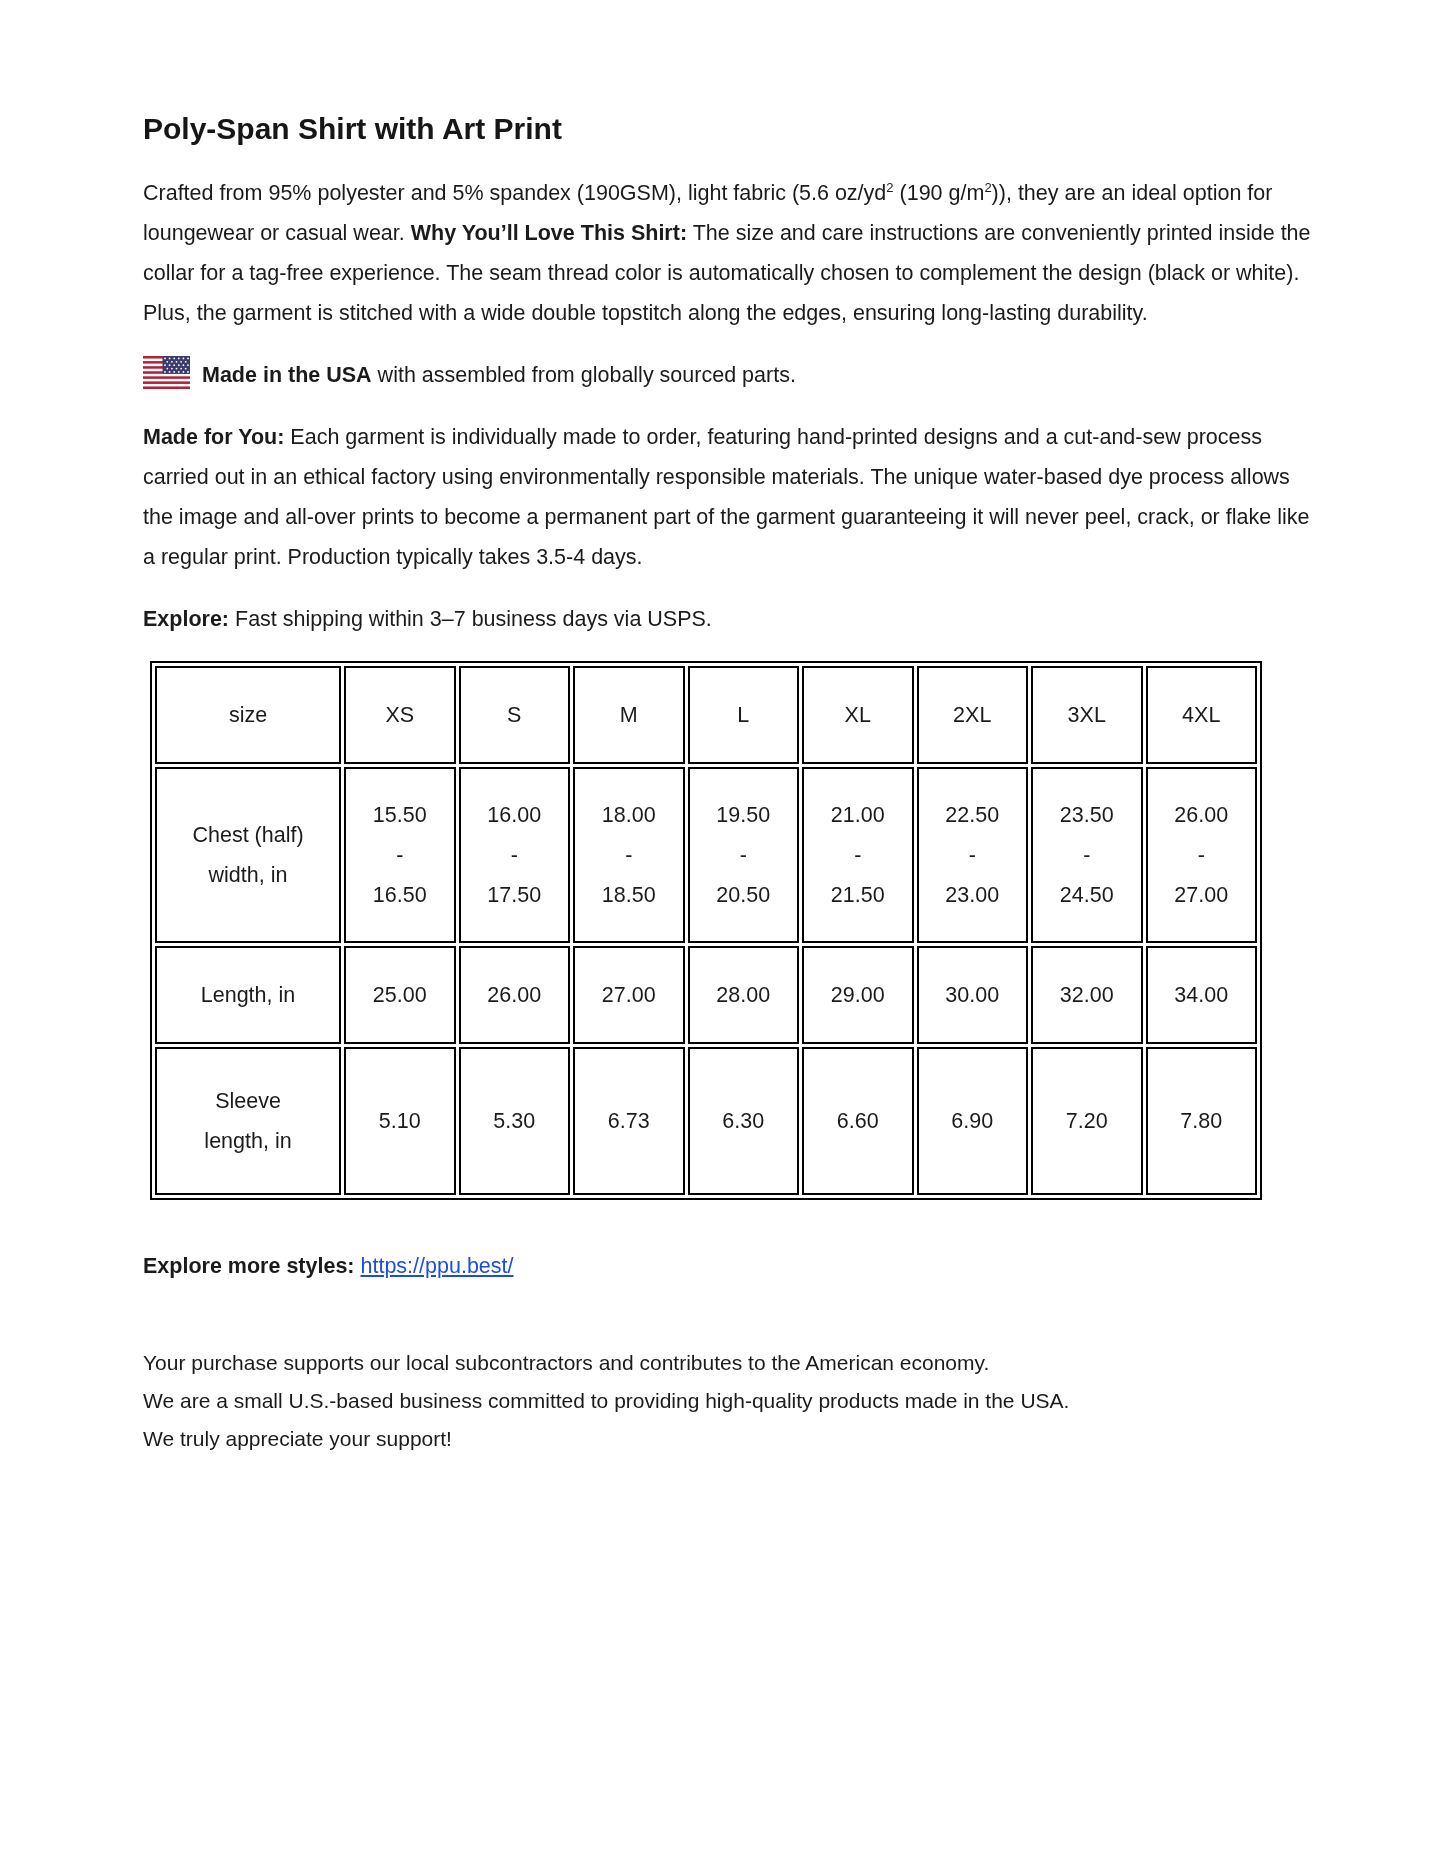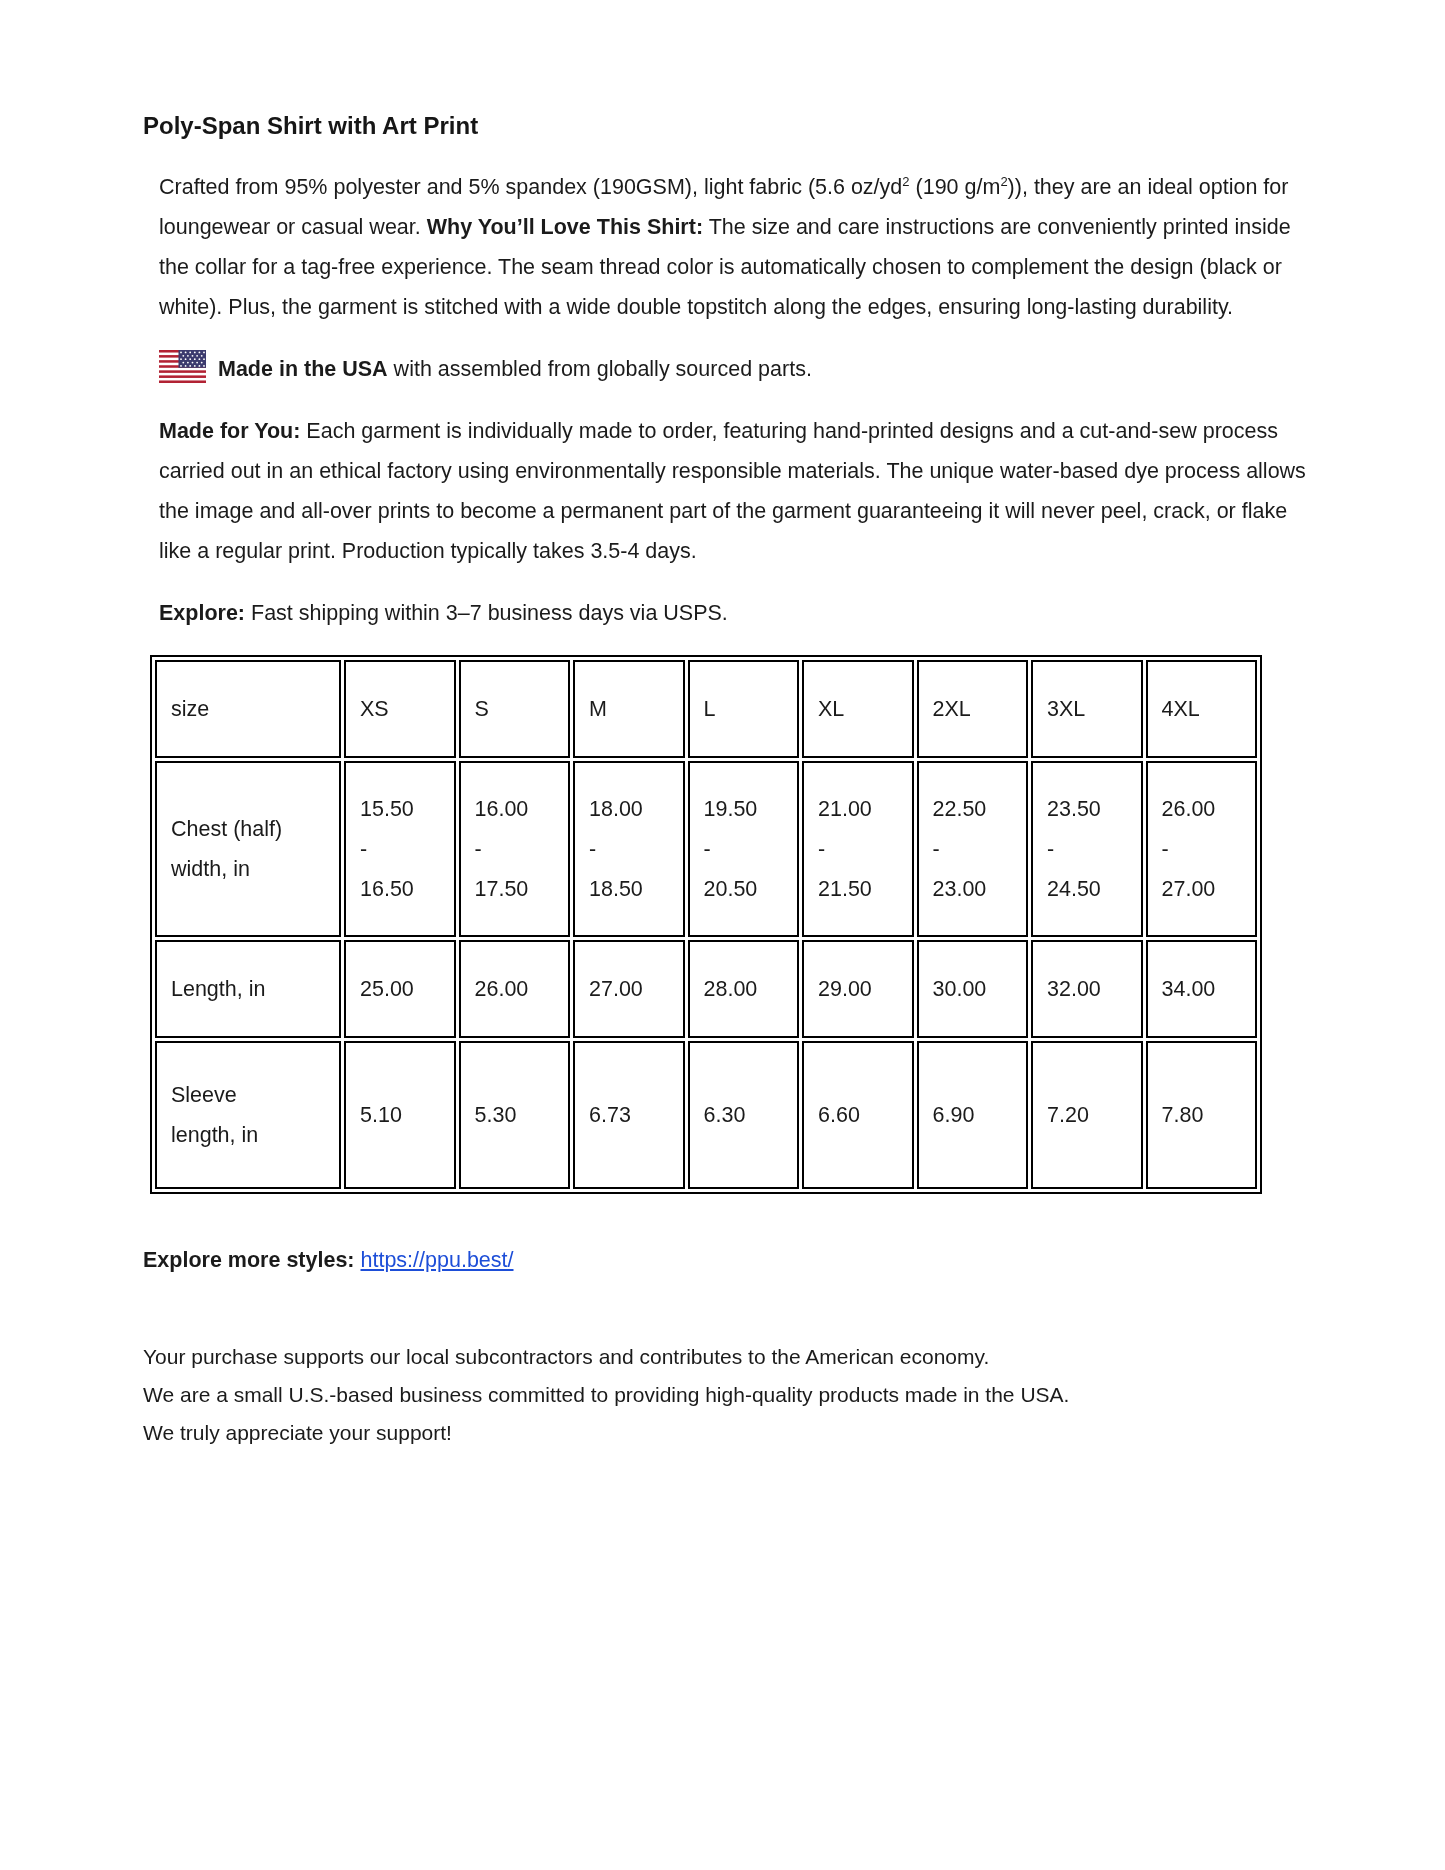--- a/index.html
+++ b/index.html
@@ -12,7 +12,7 @@
   .page { padding: 112px 130px 0 143px; }
 
   .title {
-    font-size: 24px; font-weight: 700;
+    font-size: 30px; font-weight: 700;
     margin: 0 0 27px 0; color: #161616;
   }
   p.body {

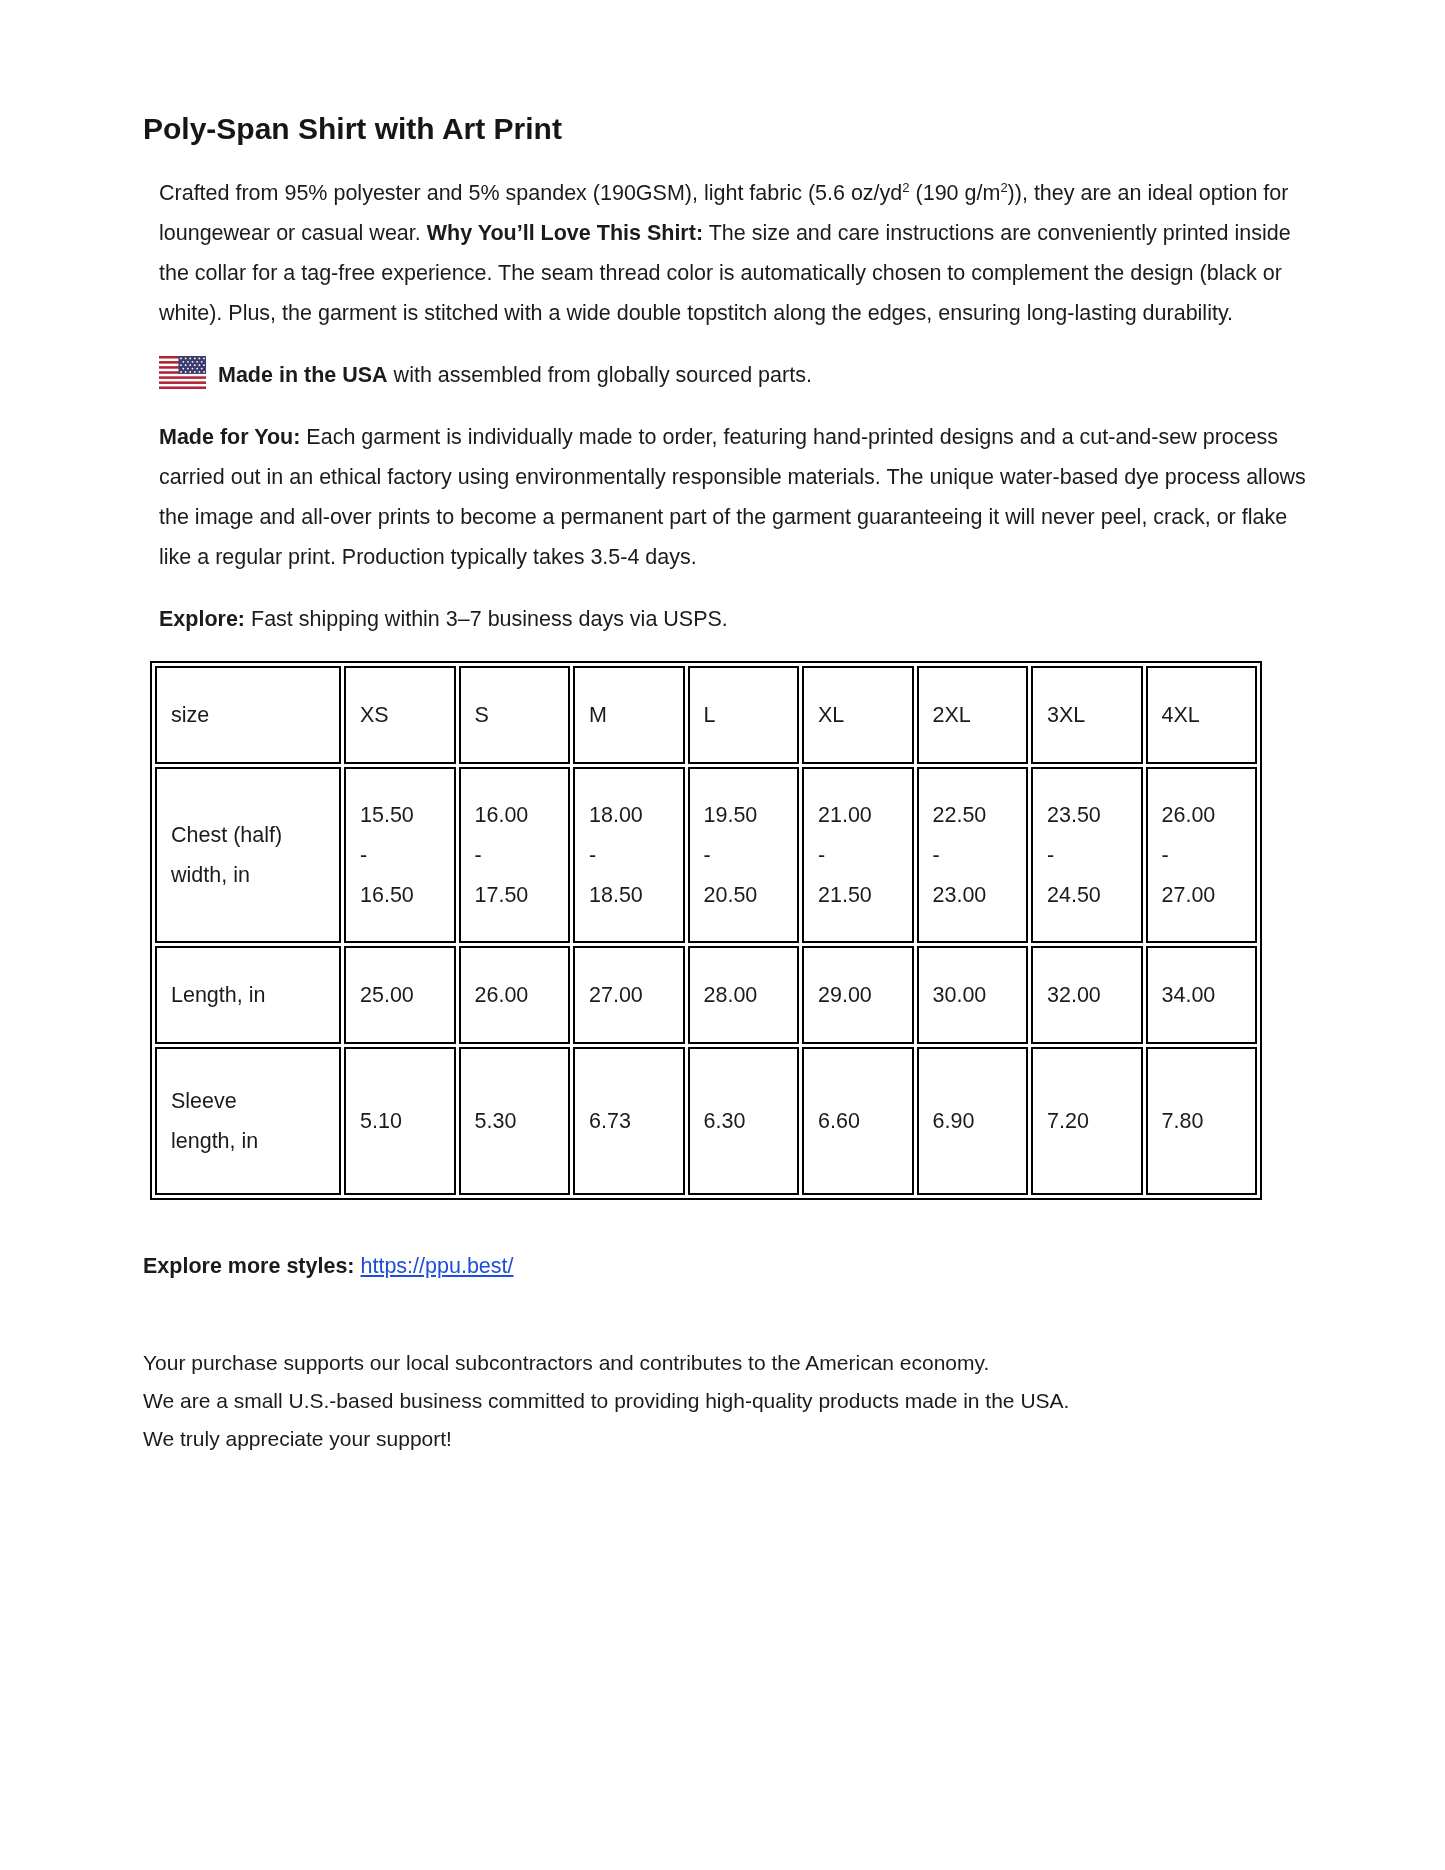--- a/index.html
+++ b/index.html
@@ -17,7 +17,7 @@
   }
   p.body {
     font-size: 21.5px; line-height: 40px;
-    margin: 0 0 22px 16px;
+    margin: 0 0 22px 0;
   }
   .b { font-weight: 700; }
   sup { font-size: 13px; line-height: 0; }

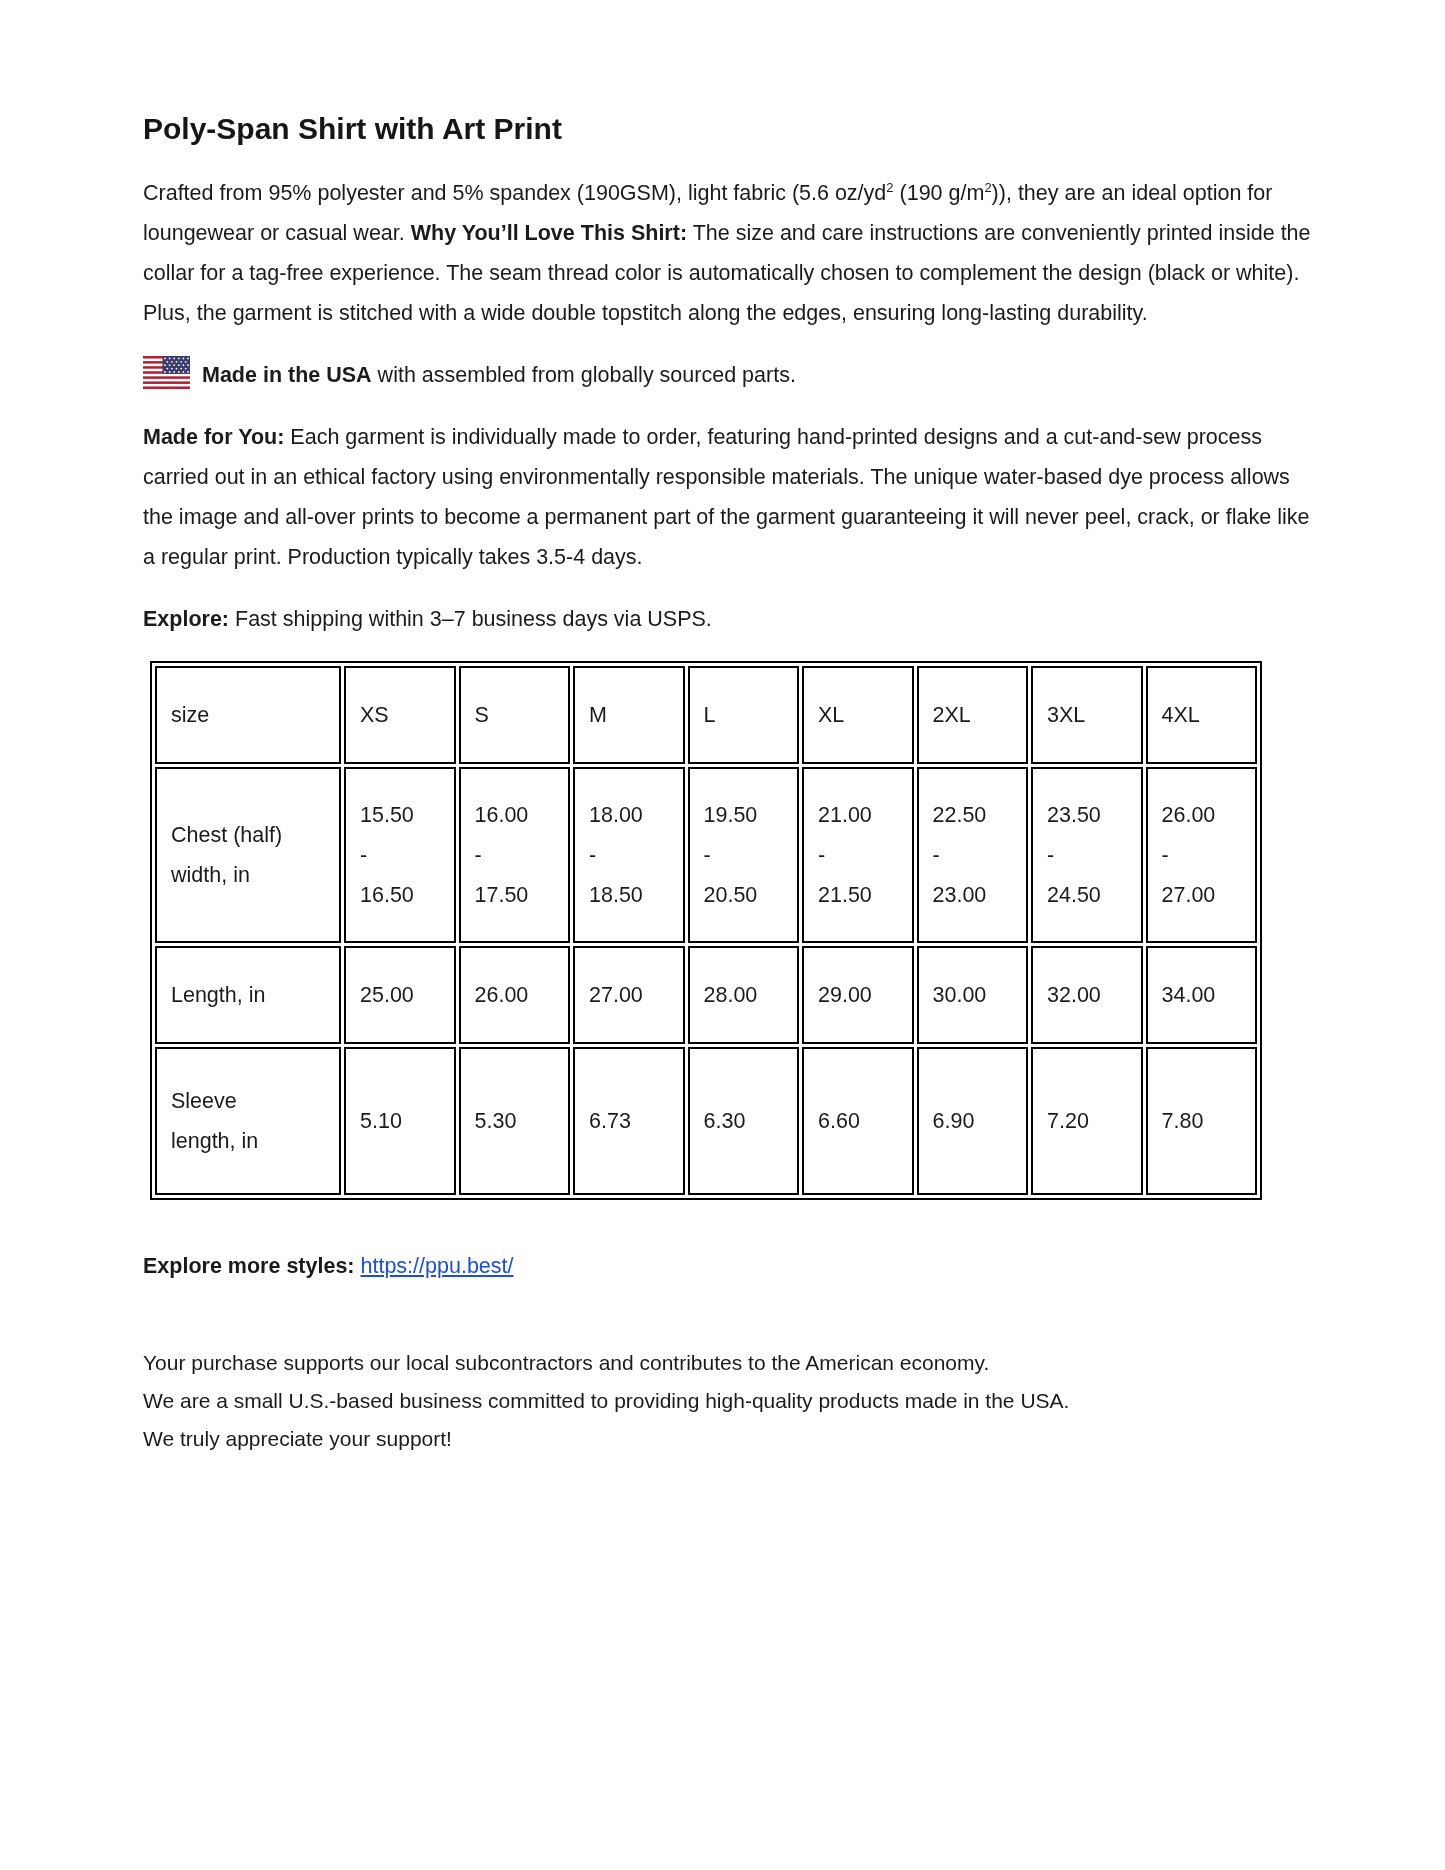--- a/index.html
+++ b/index.html
@@ -37,7 +37,7 @@
     border: 2px solid #000;
     padding: 8px 14px;
     font-size: 21.5px; line-height: 40px;
-    vertical-align: middle; text-align: left;
+    vertical-align: middle; text-align: center;
     white-space: pre-line;
     background: #fff;
   }

